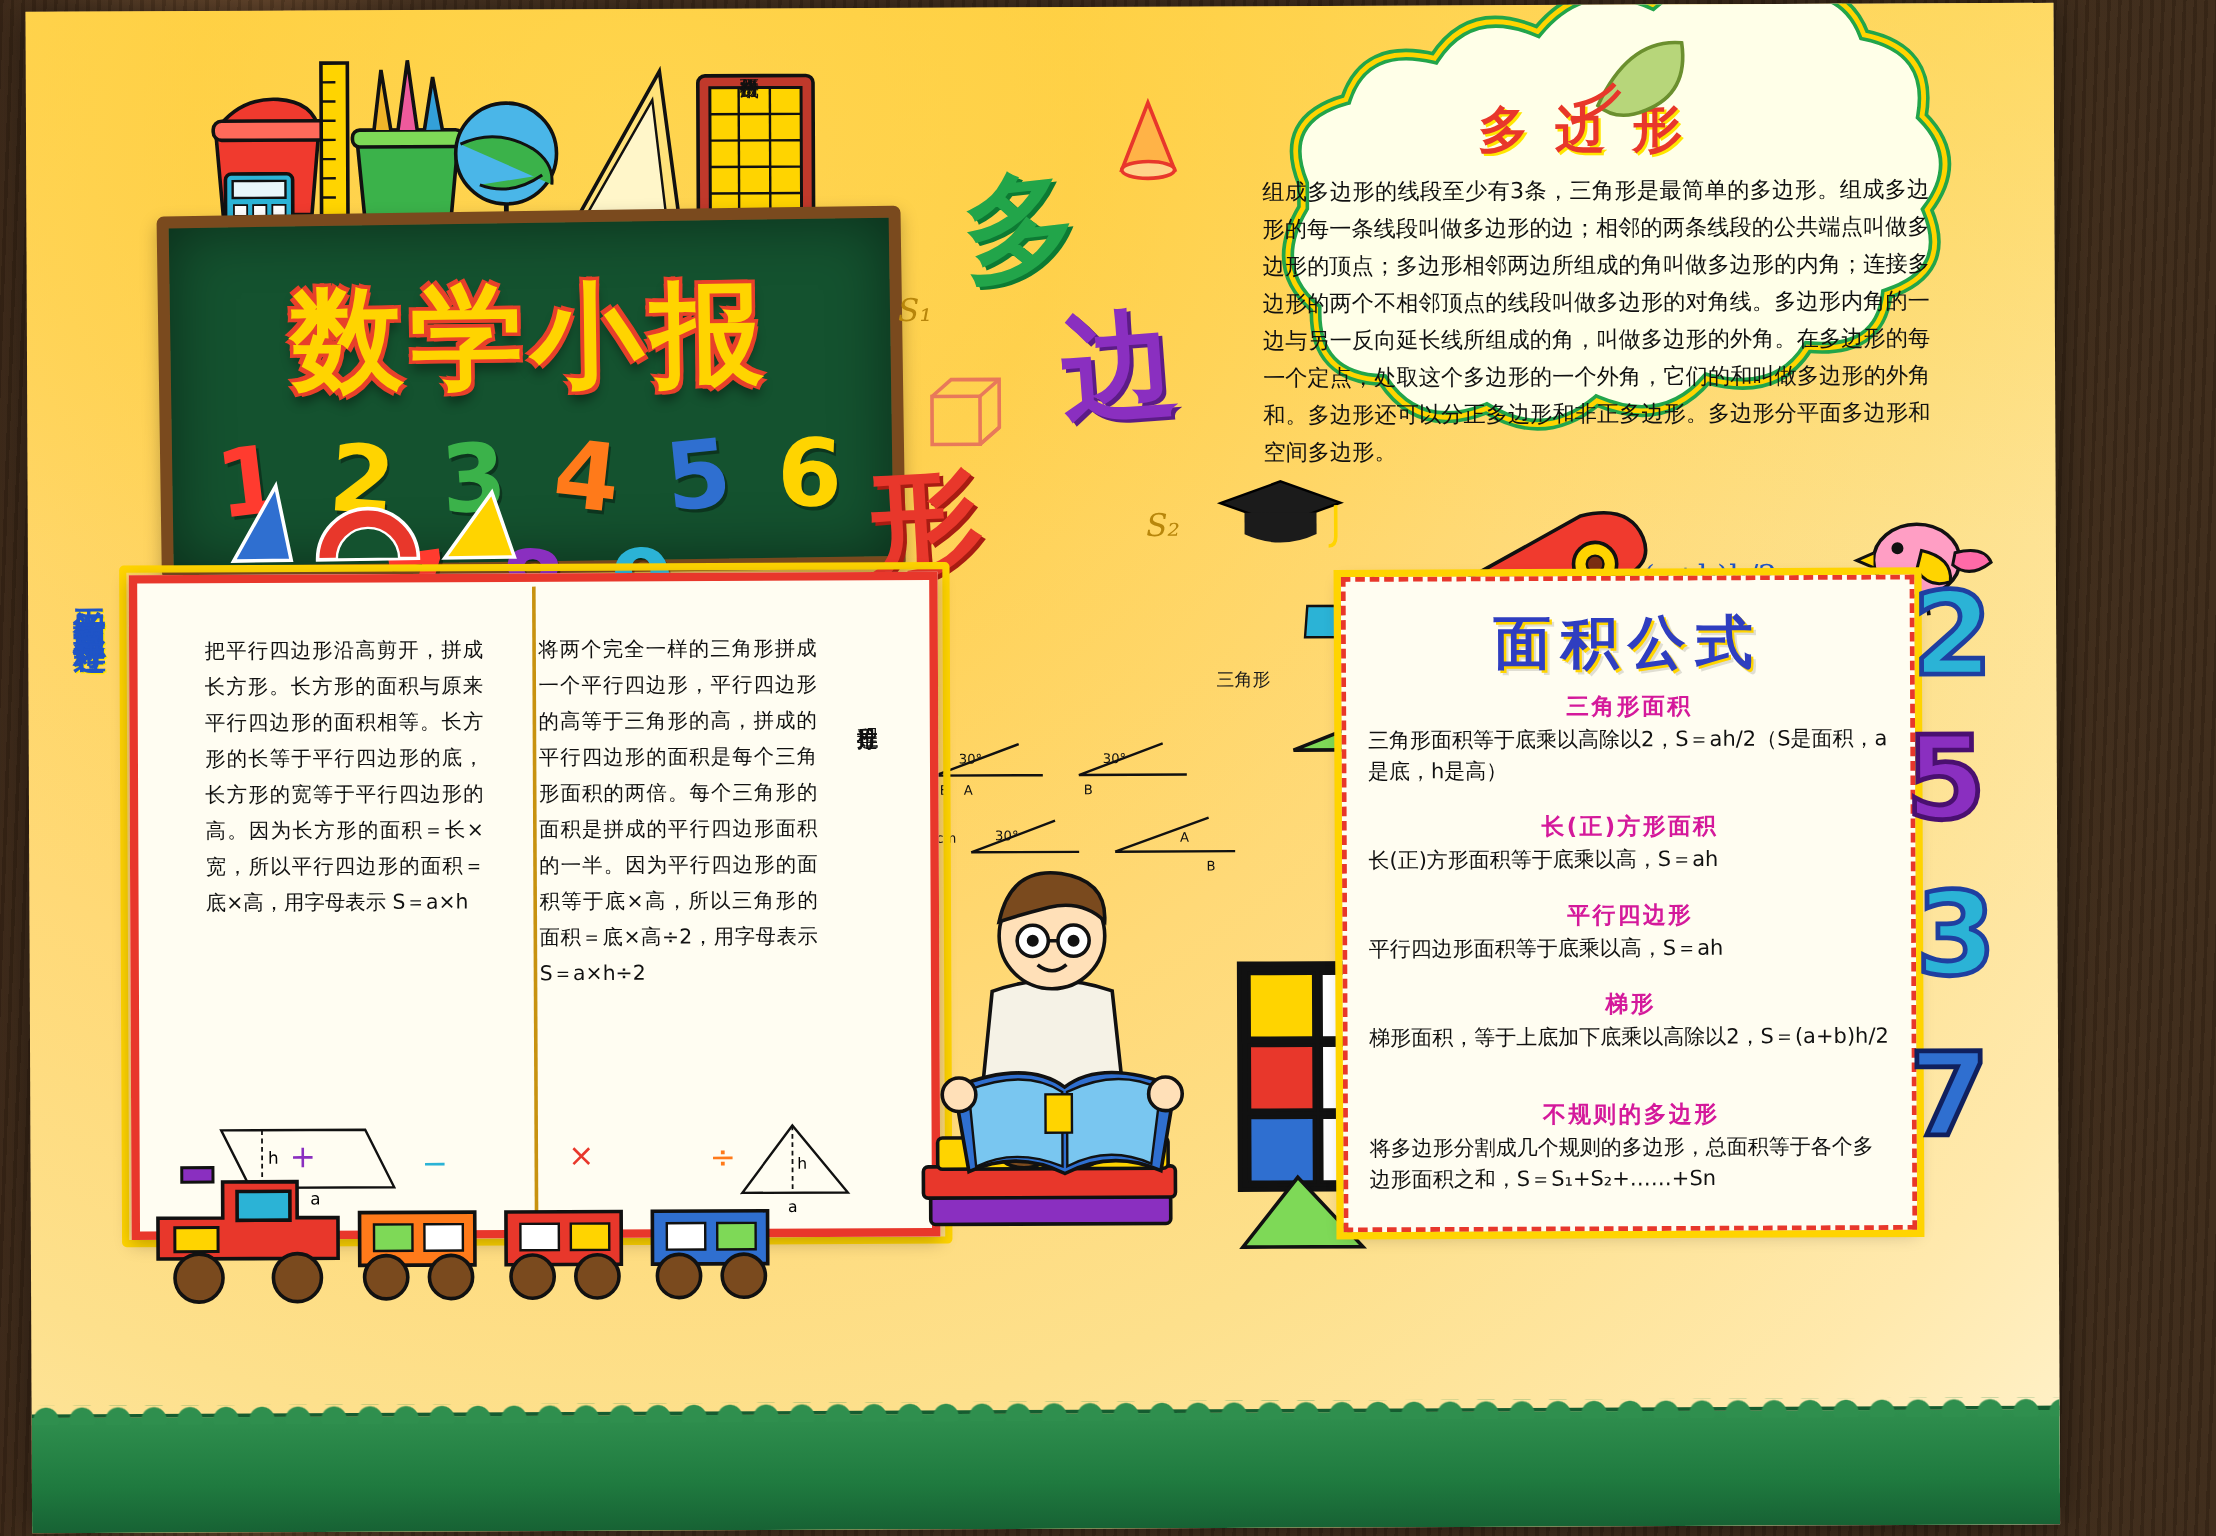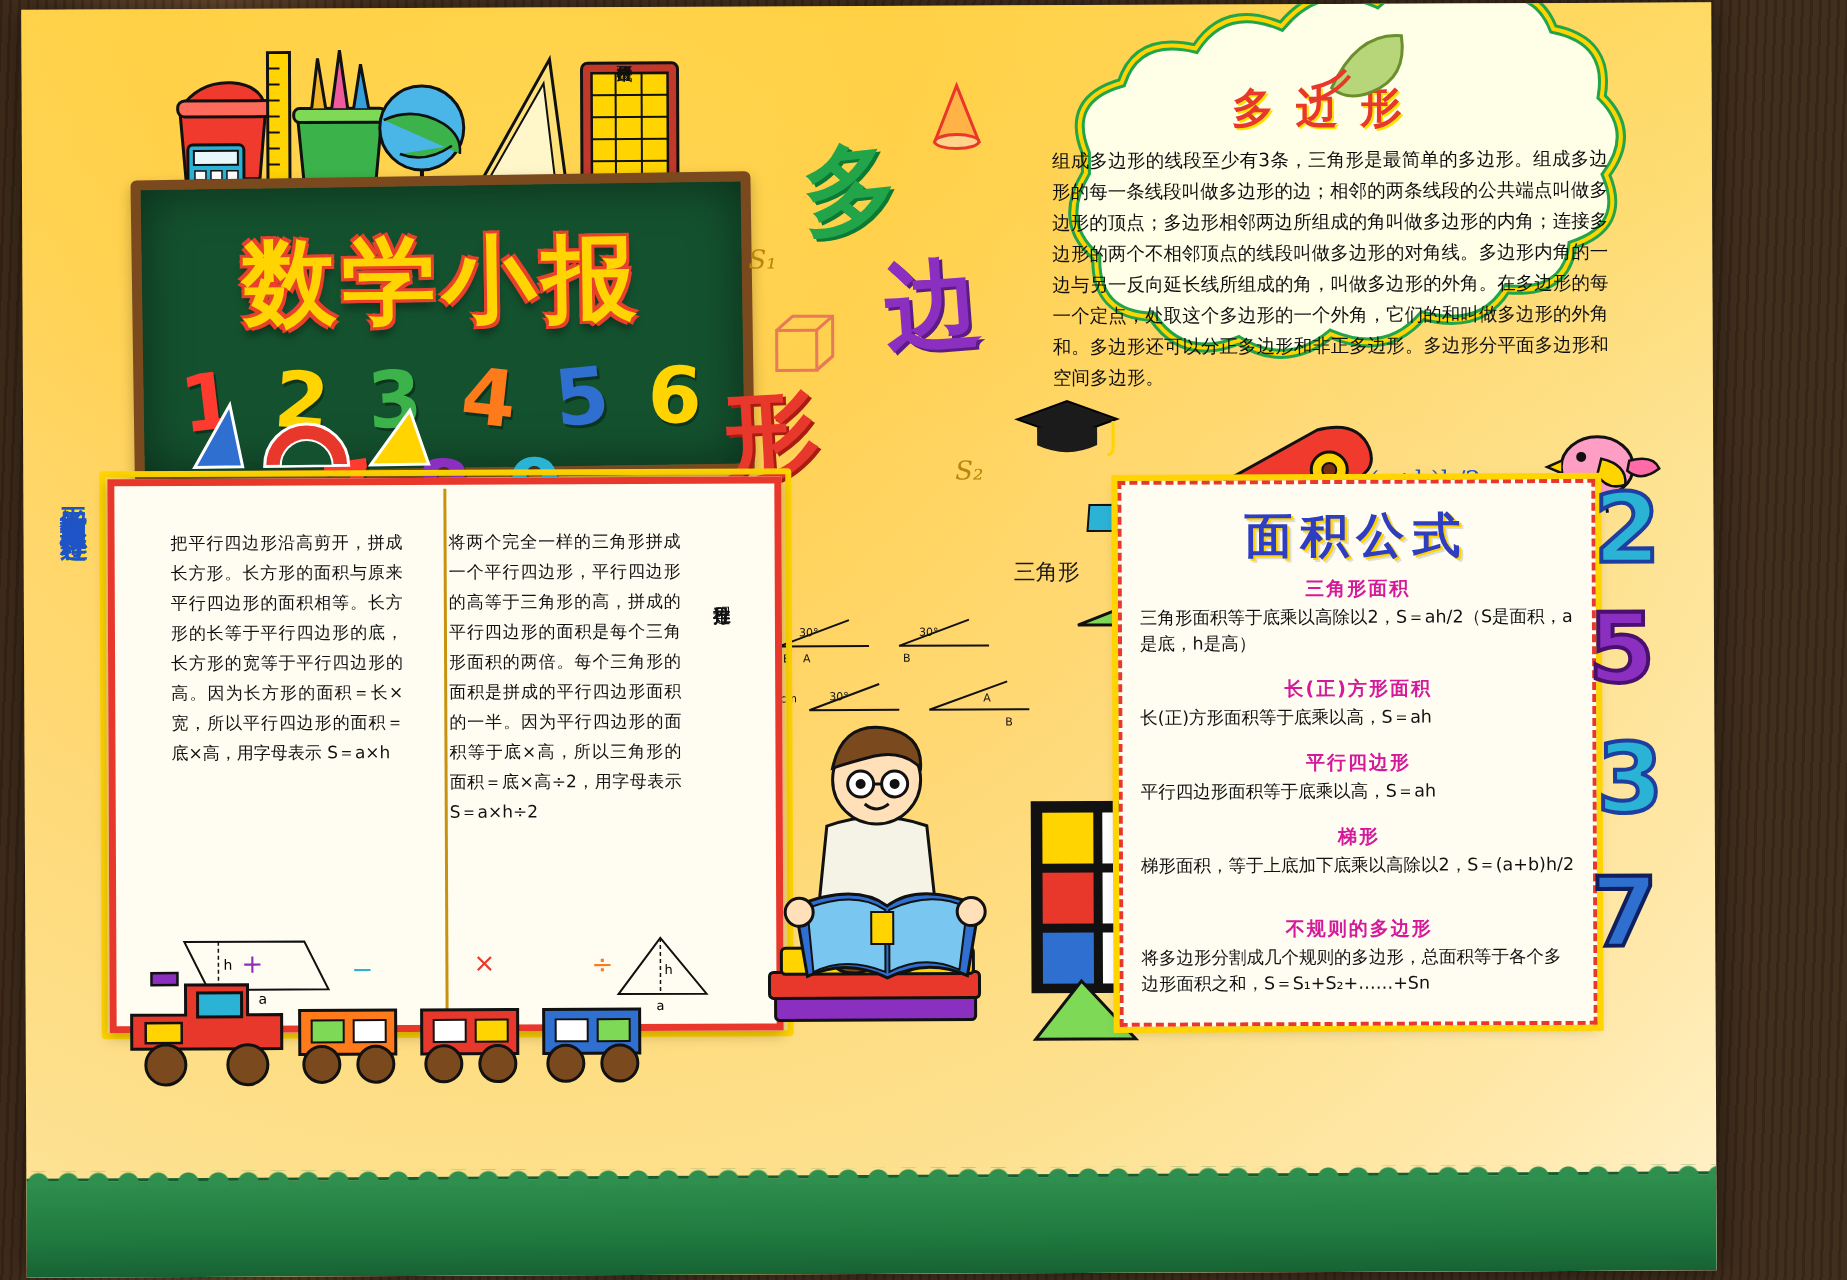--- a/index.html
+++ b/index.html
@@ -407,7 +407,7 @@
     </svg>
 
     <div class="sbadge" style="left:726px; top:238px;">S₁</div>
-    <div class="sbadge" style="left:932px; top:418px;margin-top:32px;">S₂</div>
+    <div class="sbadge" style="left:932px; top:418px;">S₂</div>
     <div class="sbadge" style="left:1116px; top:468px;">S₃</div>
     <div class="formulaNote" style="left:1308px; top:462px;">S=(a+b)h/2</div>
     <div class="tag" style="left:990px; top:552px;">三角形</div>

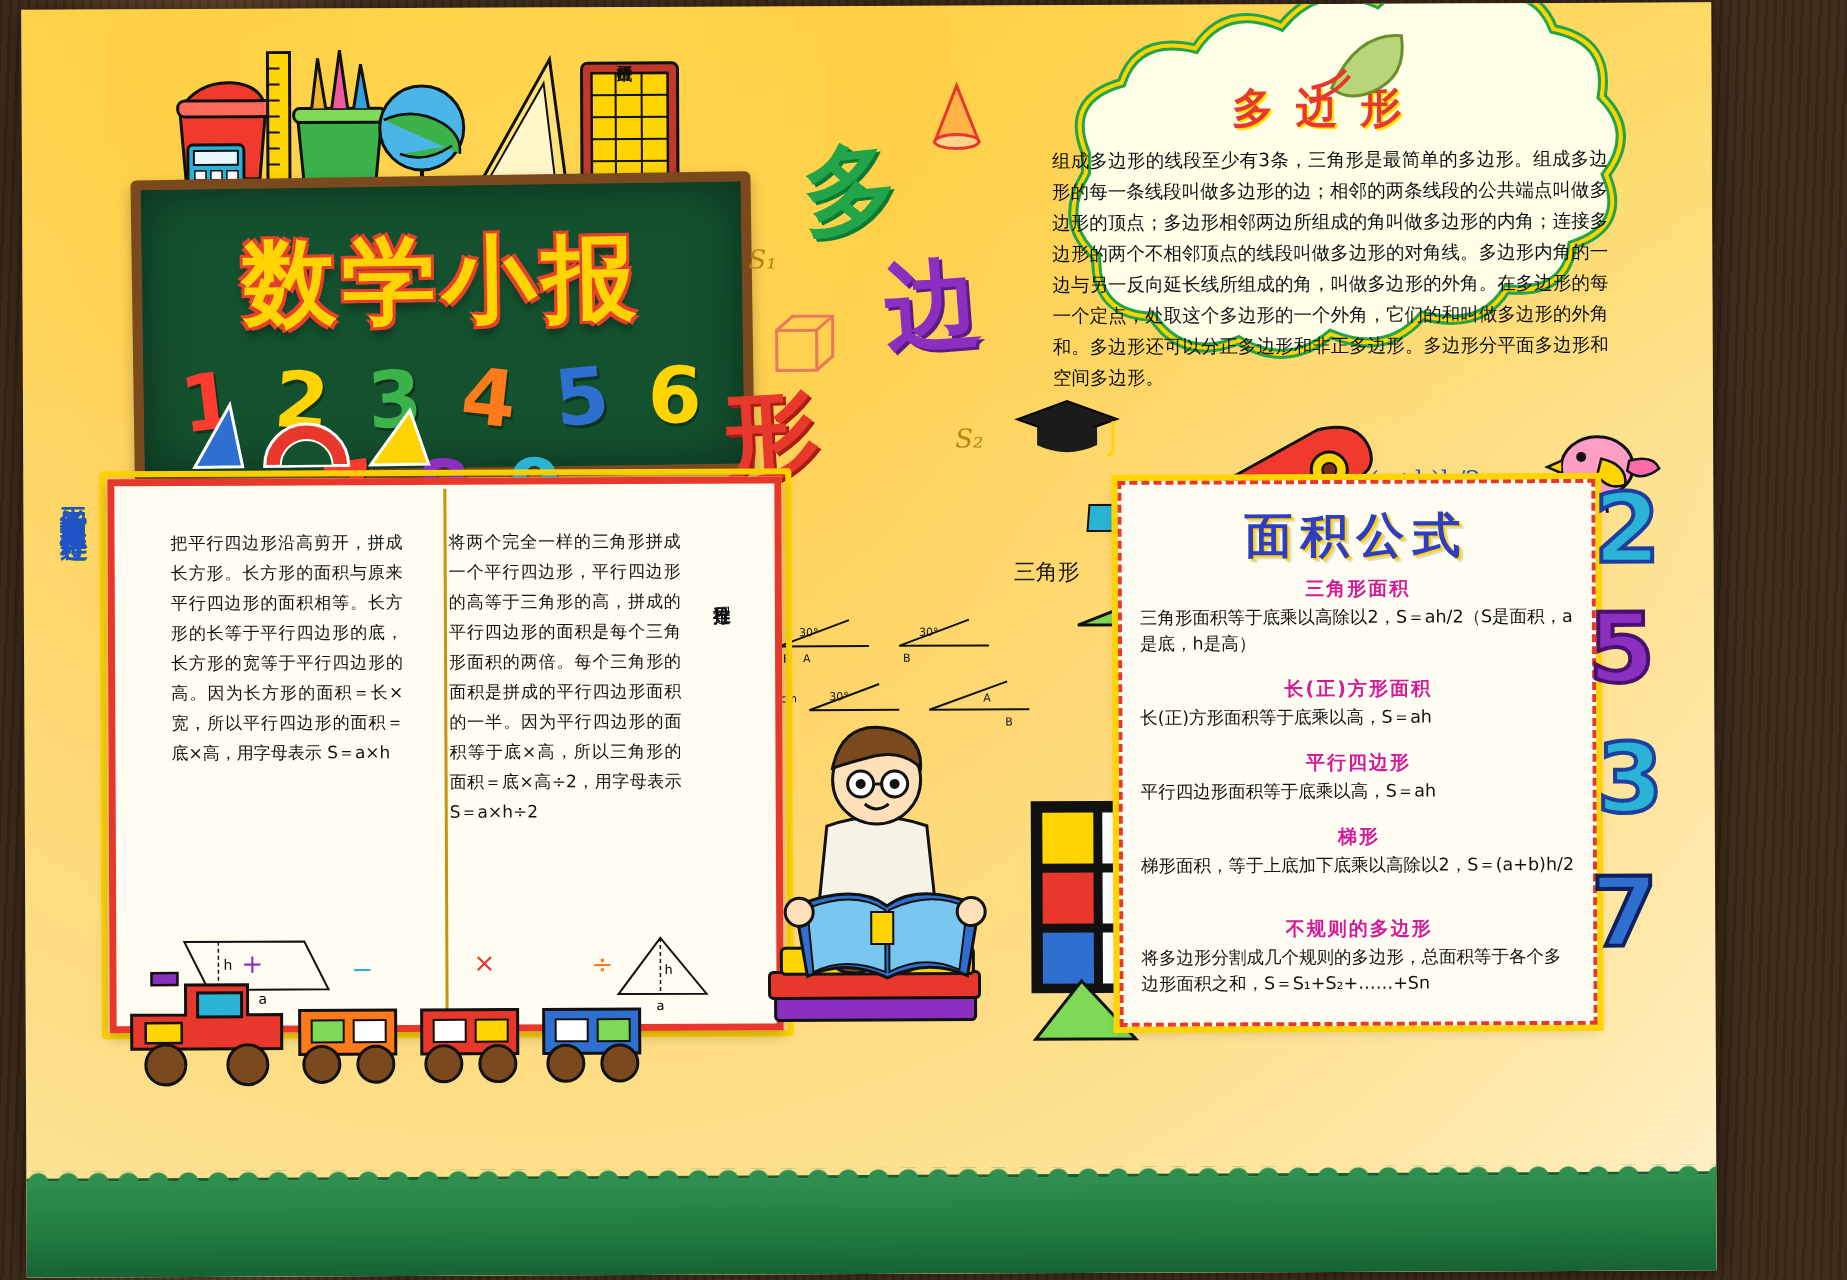--- a/index.html
+++ b/index.html
@@ -229,7 +229,7 @@
     position:absolute;
     font-family:Liberation Mono, monospace;
     color:#1a1a1a;
-    font-size: 22px;
+    font-size: 15px;
   }
   .bigword {
     position:absolute;

